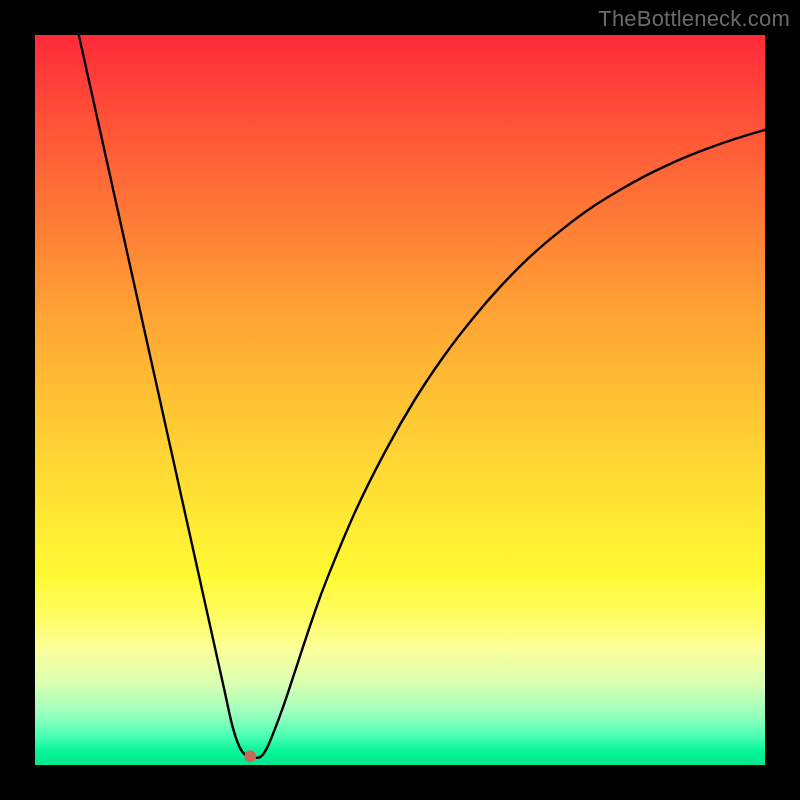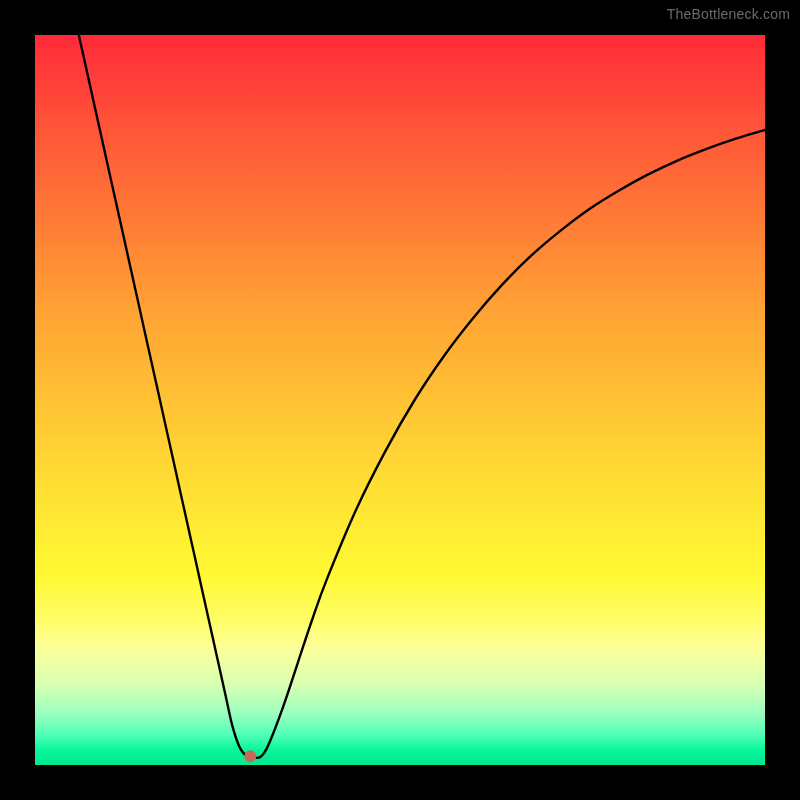--- a/index.html
+++ b/index.html
@@ -53,7 +53,7 @@
     top: 6px;
     right: 10px;
     color: #6b6b6b;
-    font-size: 14px;
+    font-size: 22px;
     font-weight: 500;
     letter-spacing: 0.2px;
     user-select: none;

